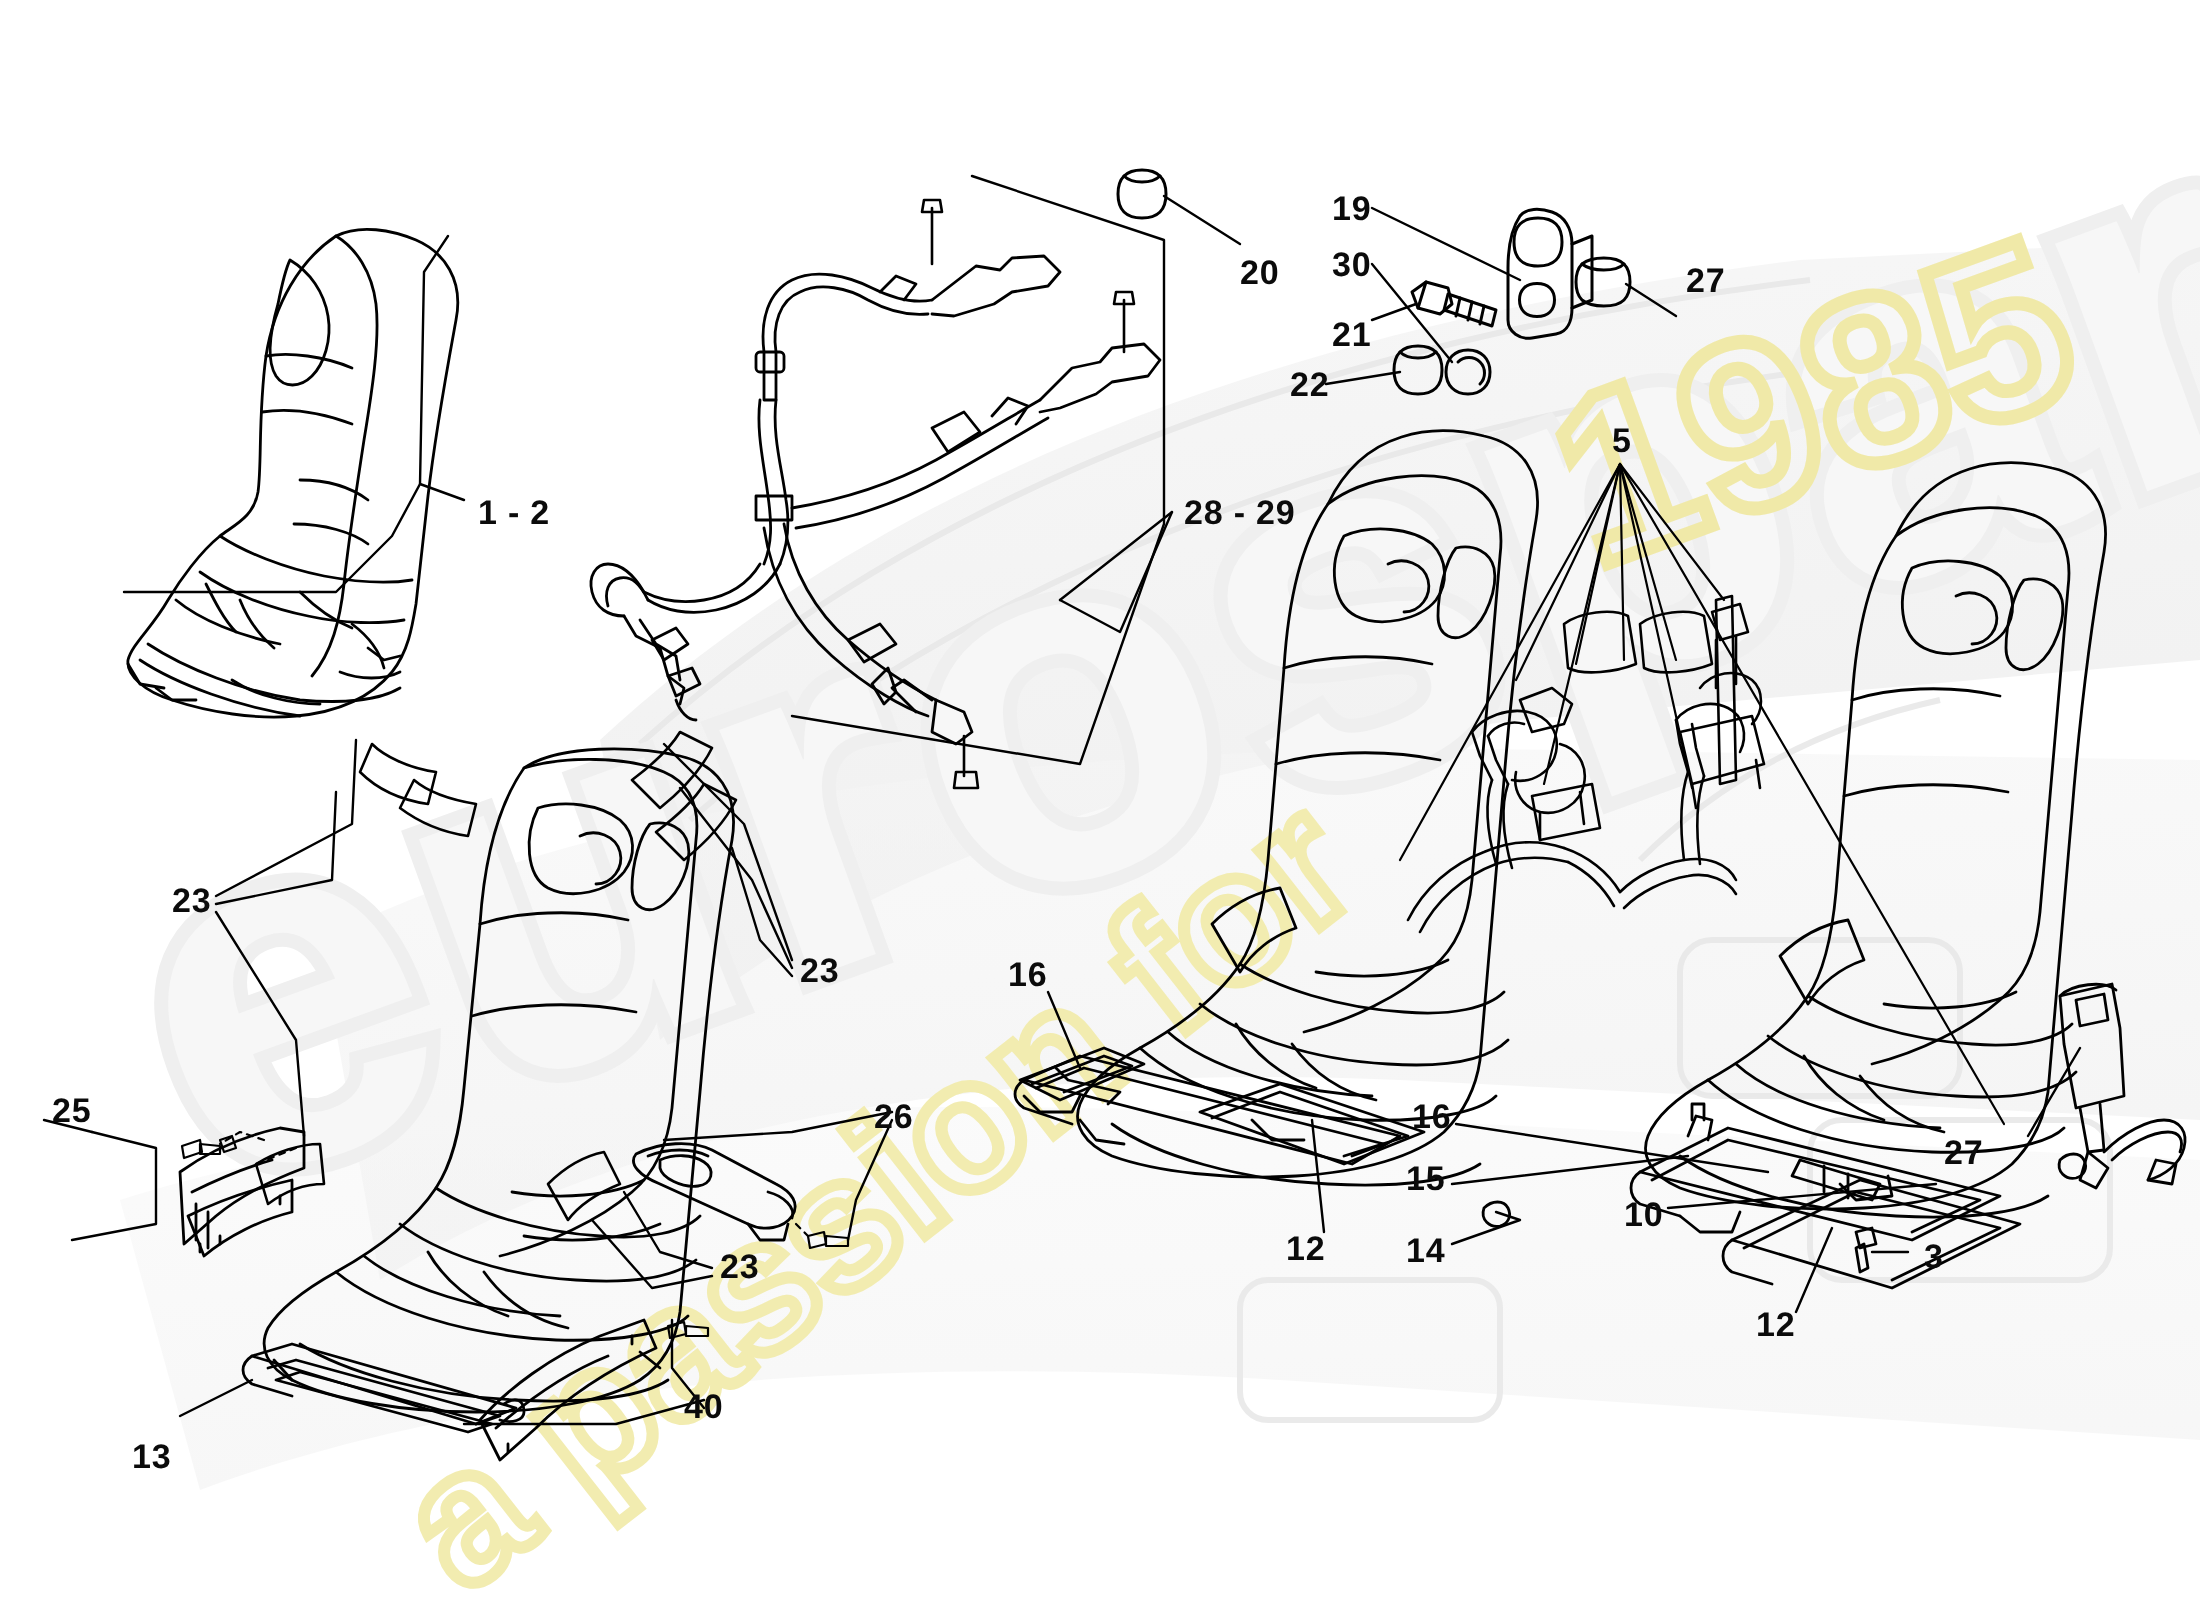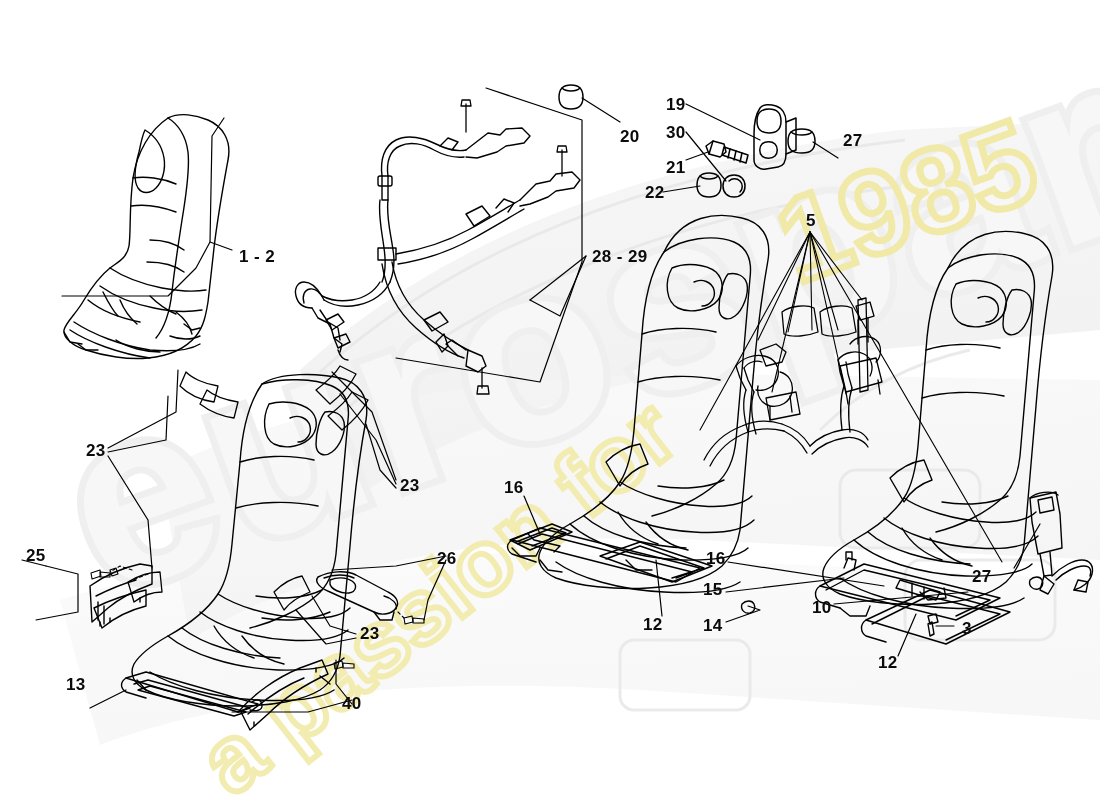--- a/index.html
+++ b/index.html
@@ -477,7 +477,7 @@
   <div class="lbl" style="left:437px;top:550px;">26</div>
   <div class="lbl" style="left:360px;top:625px;">23</div>
   <div class="lbl" style="left:342px;top:695px;">40</div>
-  <div class="lbl" style="left:66px;top:676px;">13</div>
+  <div class="lbl" style="left:66px;top:720px;">13</div>
   <div class="lbl" style="left:504px;top:479px;">16</div>
   <div class="lbl" style="left:643px;top:616px;">12</div>
   <div class="lbl" style="left:706px;top:550px;">16</div>

